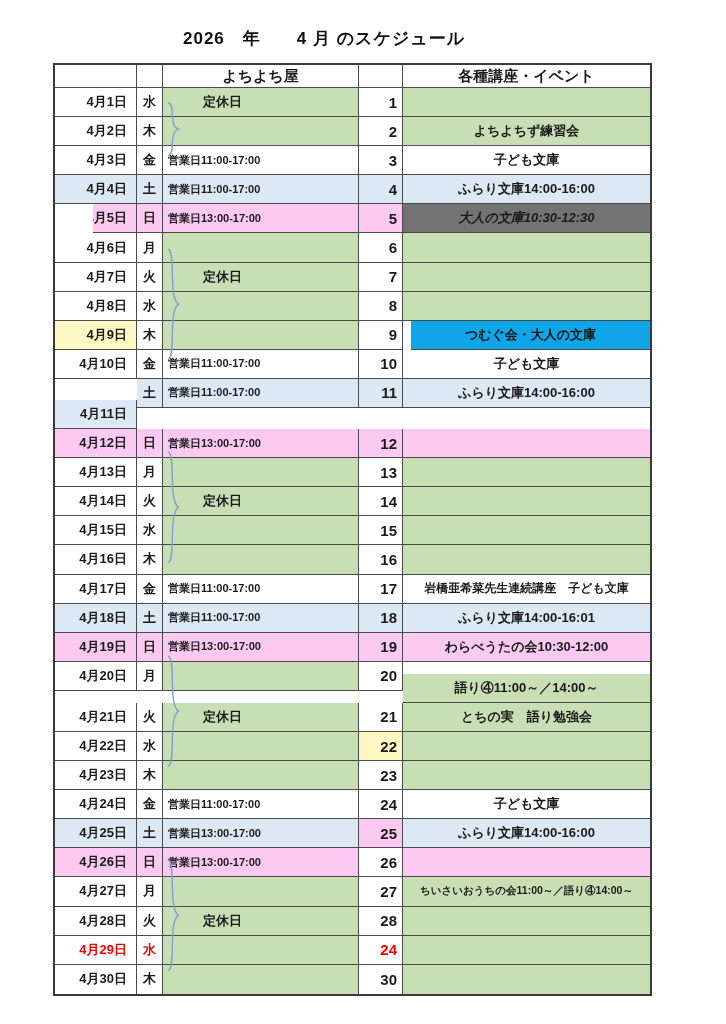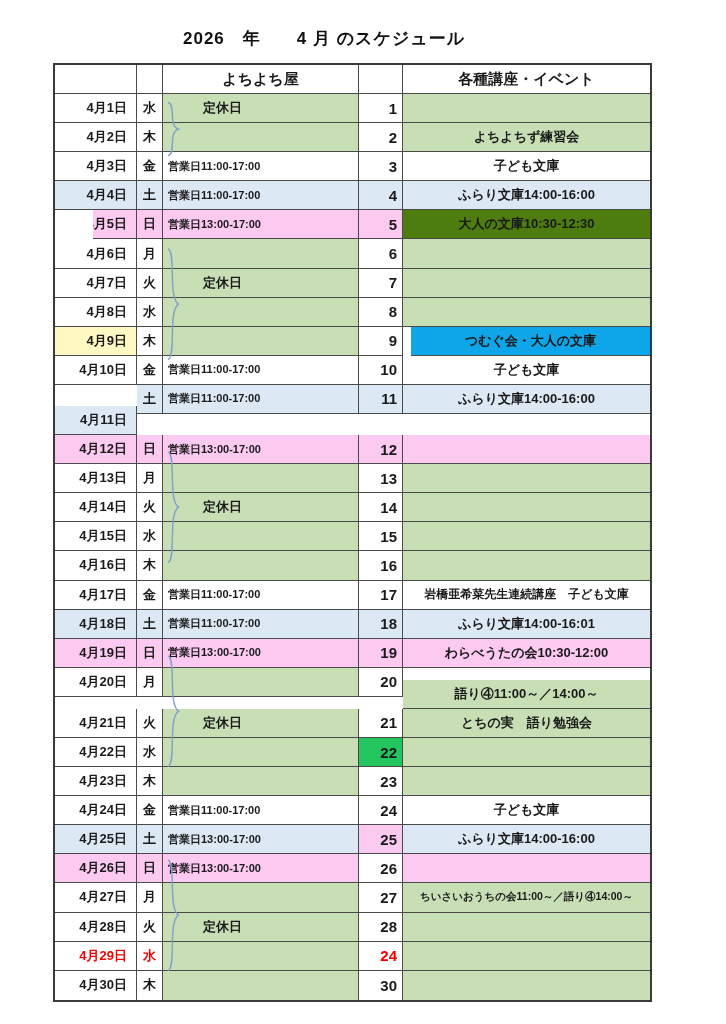--- a/index.html
+++ b/index.html
@@ -32,7 +32,7 @@
     overflow: hidden; white-space: nowrap;
     background: #fff;
   }
-  .hrow .cell { height: 29px; justify-content: center; font-weight: bold; font-size: 15px; }
+  .hrow .cell { height: 23px; justify-content: center; font-weight: bold; font-size: 15px; }
   .drow .cell { height: 29.1px; }
   .cell:nth-child(5) { border-right: none; }
   .drow:last-child .cell { border-bottom: none; }

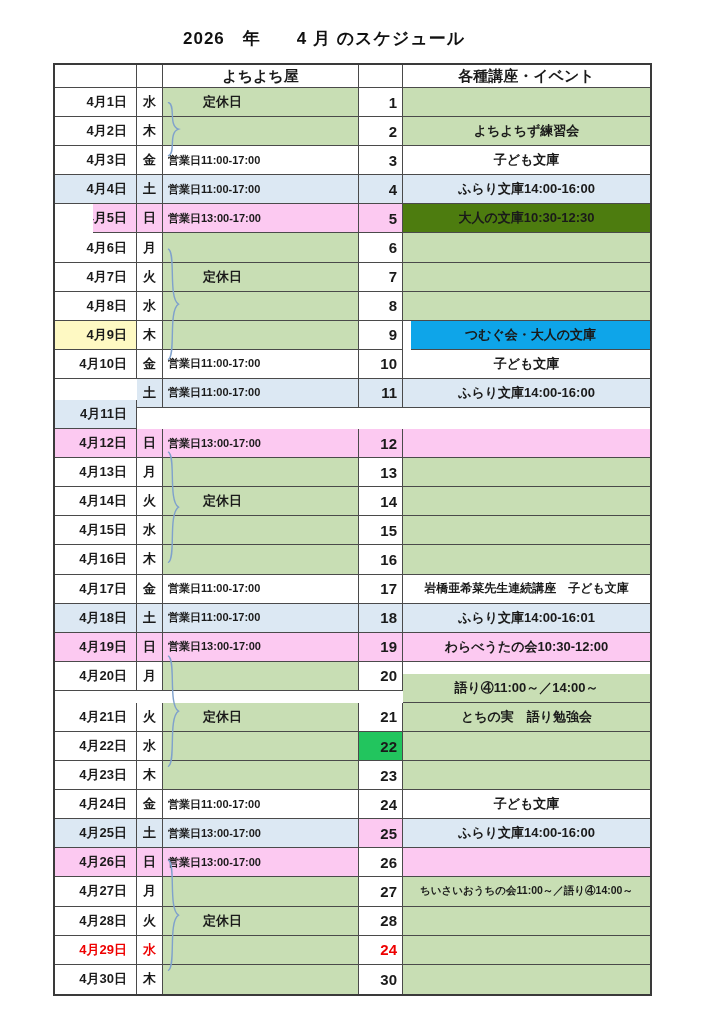--- a/index.html
+++ b/index.html
@@ -101,7 +101,7 @@
     <div class="cell c-dow" style="background: rgb(252, 201, 241);">日</div>
     <div class="cell c-shop" style="background: rgb(252, 201, 241);">営業日13:00-17:00</div>
     <div class="cell c-num" style="background: rgb(252, 201, 241);">5</div>
-    <div class="cell c-event" style="background: #4d7c0f;">大人の文庫10:30-12:30</div>
+    <div class="cell c-event" style="background: #737373; font-style: italic;">大人の文庫10:30-12:30</div>
   </div>
 
   <div class="drow">

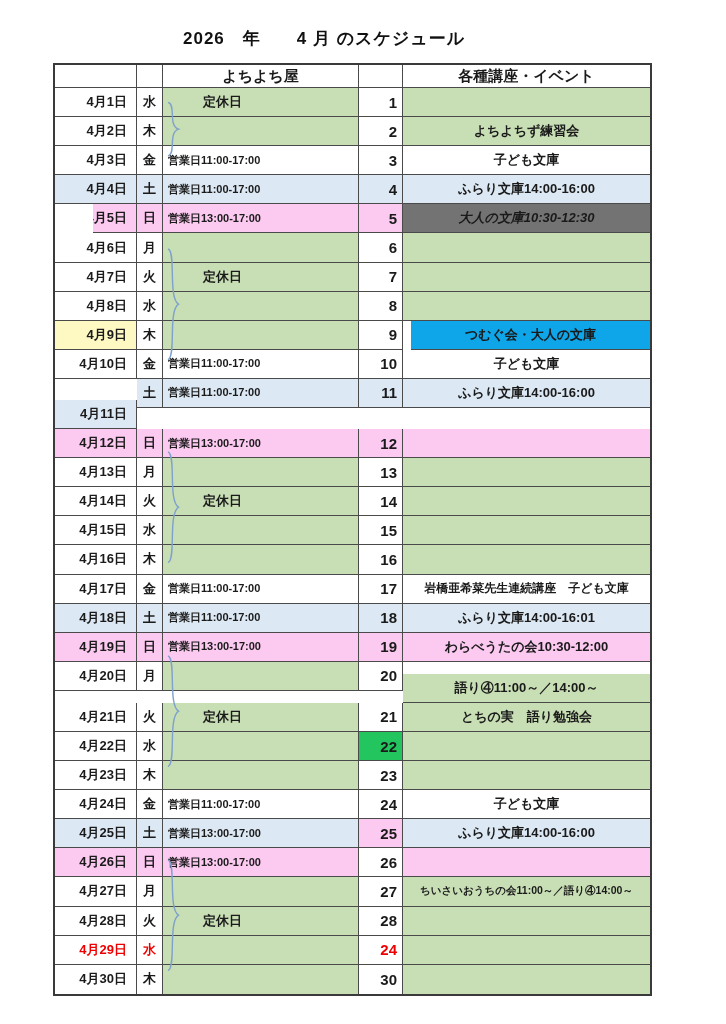--- a/index.html
+++ b/index.html
@@ -236,7 +236,7 @@
     <div class="cell c-date" style="background: rgb(255, 255, 255);">4月22日</div>
     <div class="cell c-dow" style="background: rgb(255, 255, 255);">水</div>
     <div class="cell c-shop" style="background: rgb(200, 222, 180);"></div>
-    <div class="cell c-num" style="background: #22c55e;">22</div>
+    <div class="cell c-num" style="background: #fef9c3;">22</div>
     <div class="cell c-event" style="background: rgb(200, 222, 180);"></div>
   </div>
 

